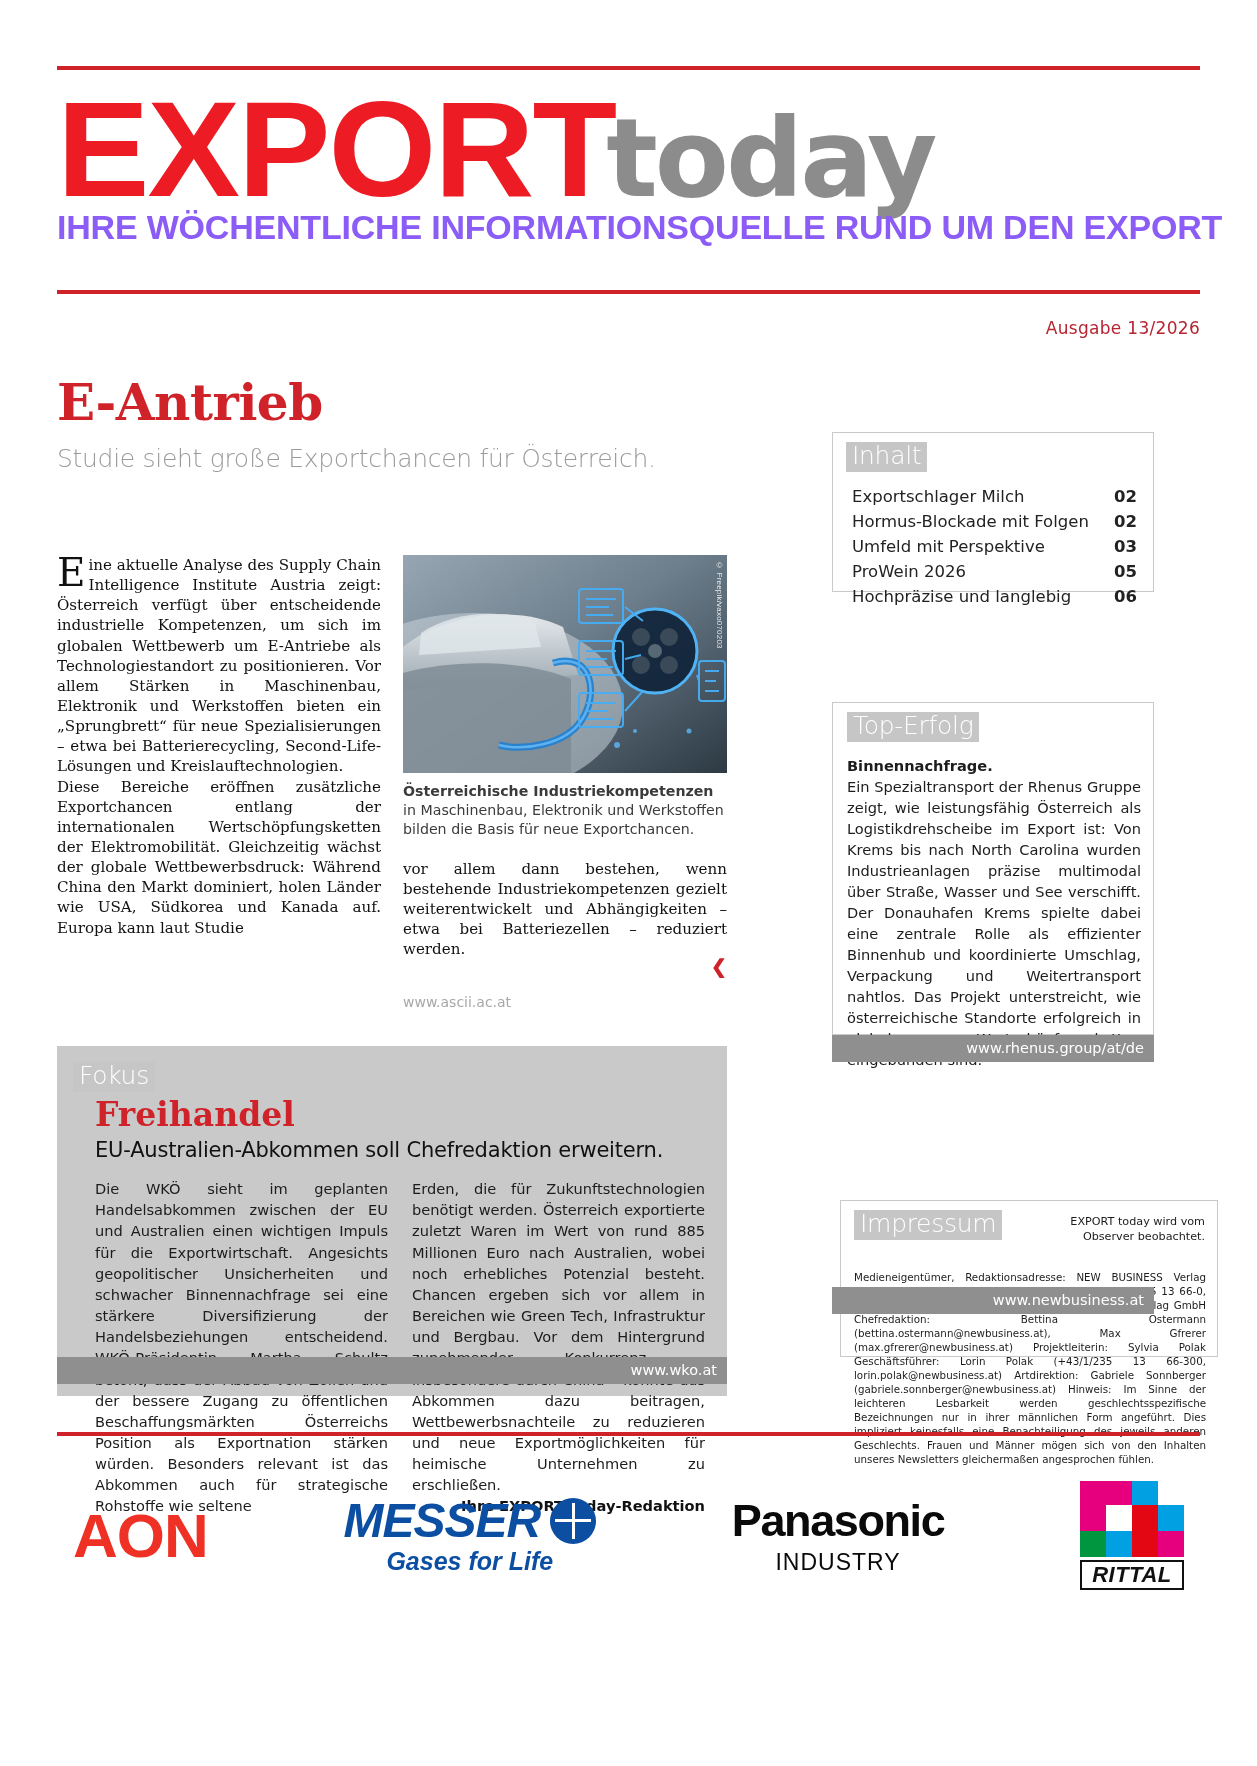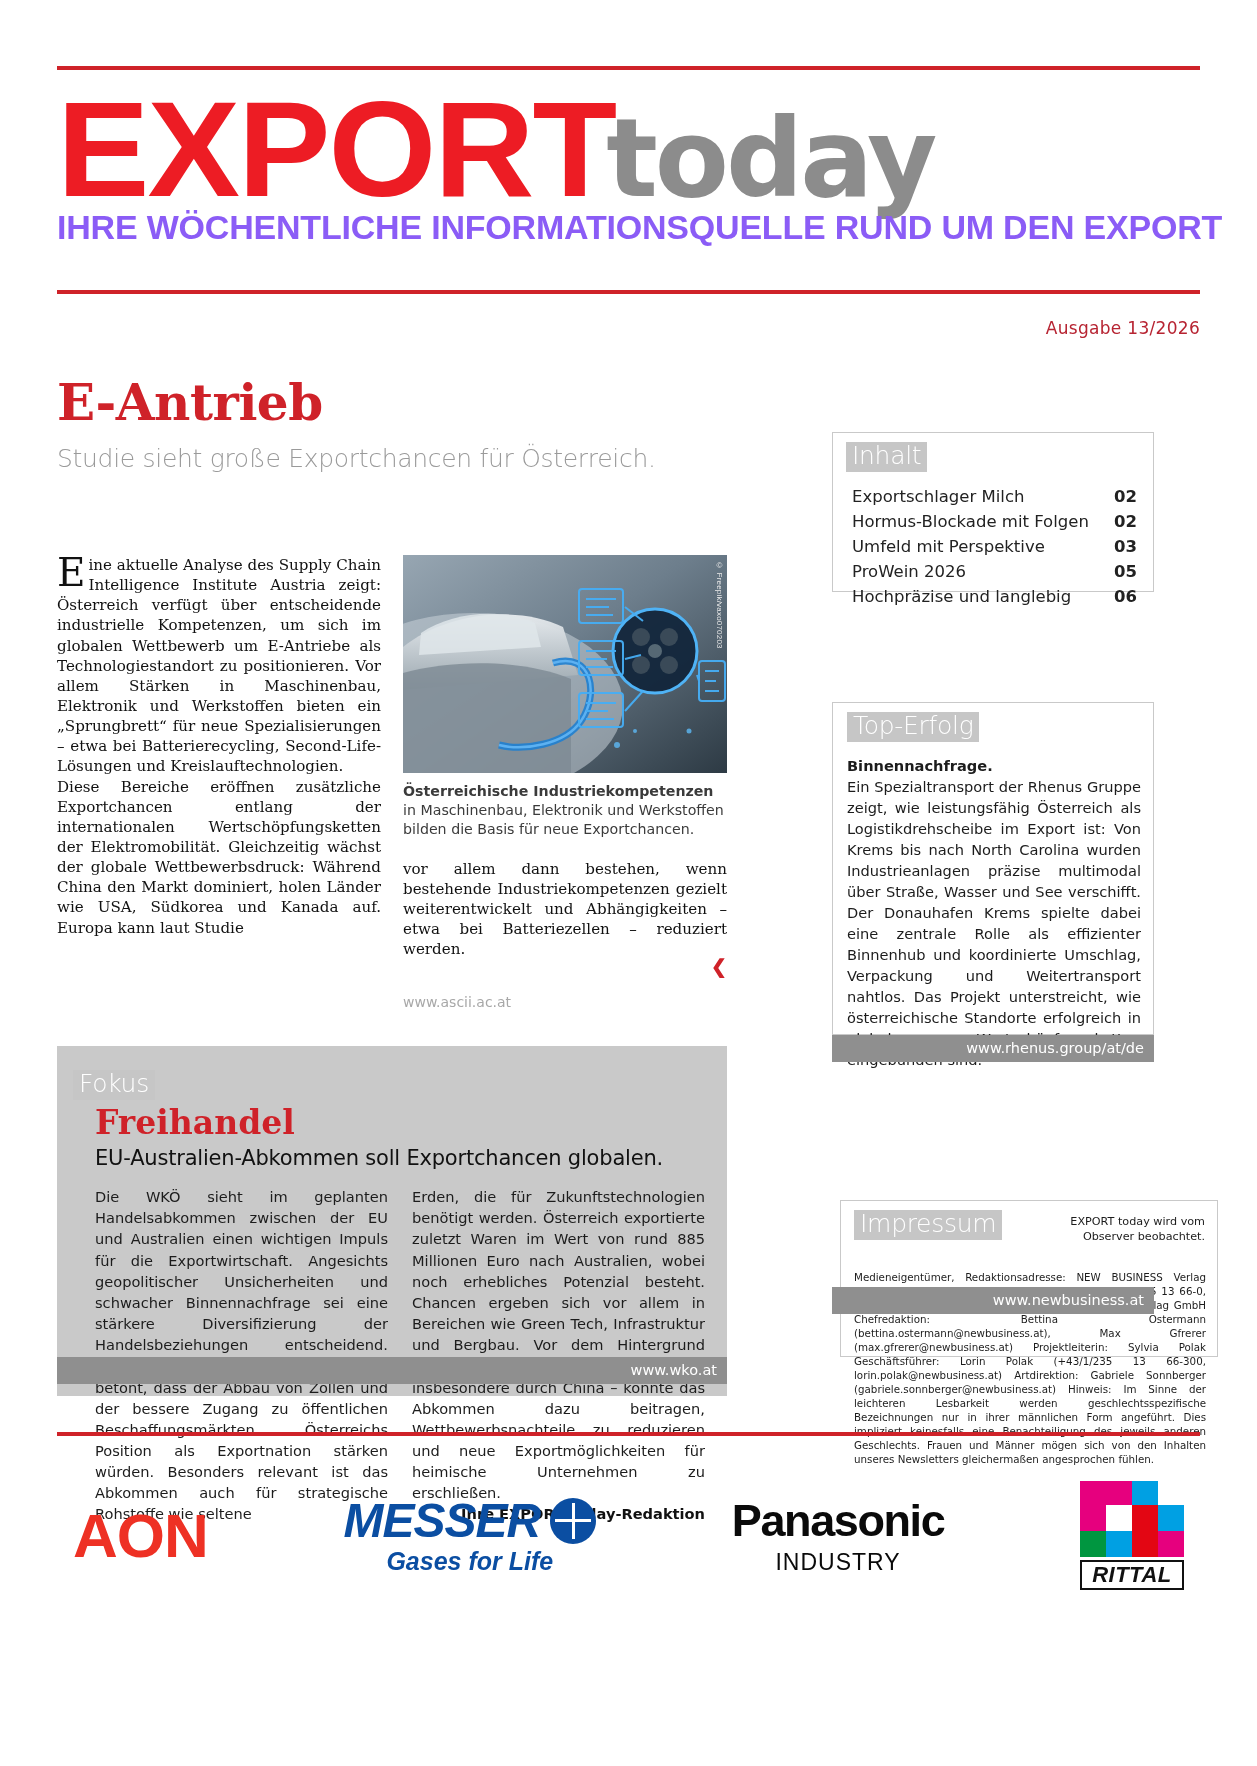--- a/index.html
+++ b/index.html
@@ -240,7 +240,7 @@
     width: 670px; height: 350px;
     background: #c9c9c9;
   }
-  #fokus-box .inner { padding: 24px 16px 0 16px; }
+  #fokus-box .inner { padding: 16px 16px 0 16px; }
   .fokus-title {
     font-family: "DejaVu Serif", serif;
     font-weight: bold;

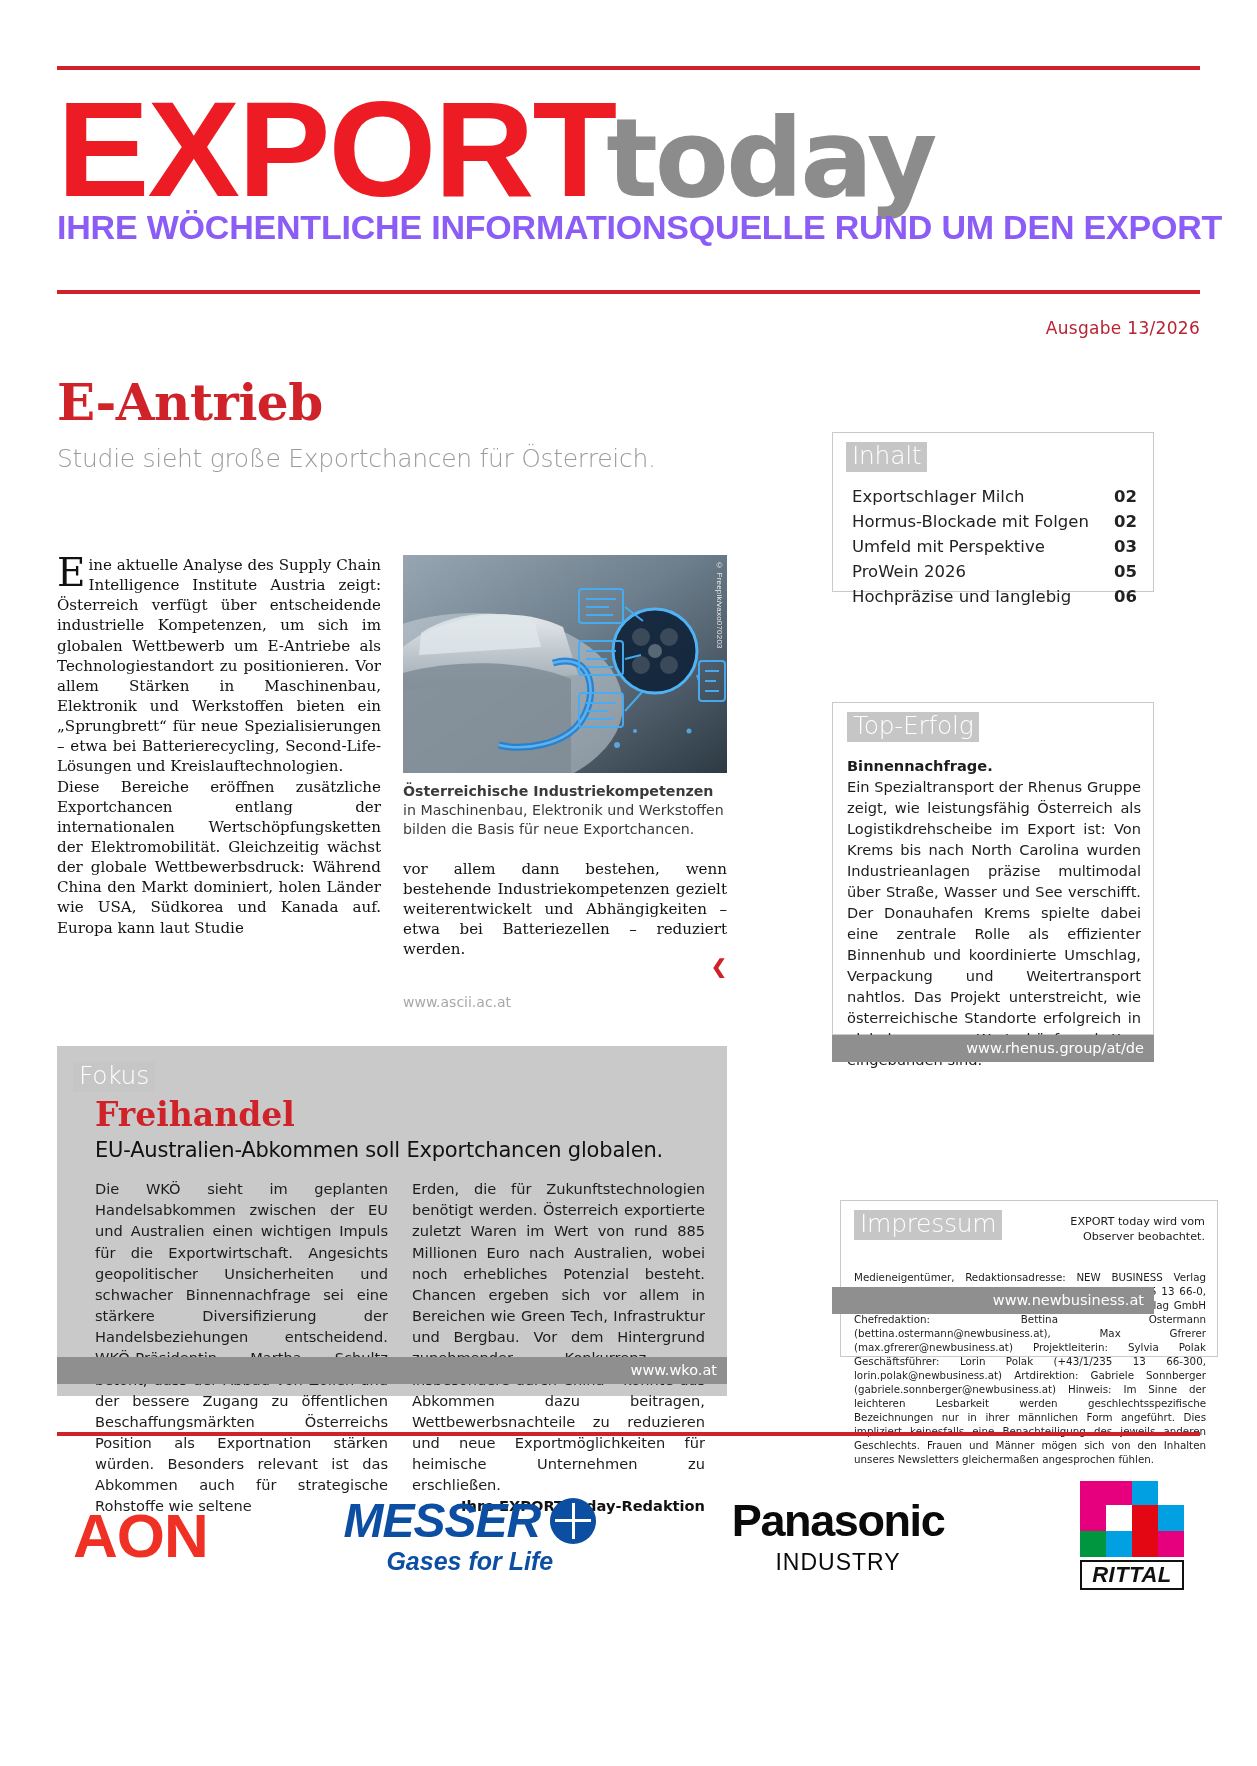--- a/index.html
+++ b/index.html
@@ -530,7 +530,7 @@
     <div class="inner">
       <span class="box-label">Fokus</span>
       <div class="fokus-title">Freihandel</div>
-      <div class="fokus-sub">EU-Australien-Abkommen soll Exportchancen globalen.</div>
+      <div class="fokus-sub">EU-Australien-Abkommen soll Chefredaktion erweitern.</div>
       <div class="fokus-cols">
         <div class="fokus-col">
           <div class="fokus-body">Die WKÖ sieht im geplanten Handelsabkommen zwischen der EU und Australien einen wichtigen Impuls für die Exportwirtschaft. Angesichts geopolitischer Unsicherheiten und schwacher Binnennachfrage sei eine stärkere Diversifizierung der Handelsbeziehungen entscheidend. WKÖ-Präsidentin Martha Schultz betont, dass der Abbau von Zöllen und der bessere Zugang zu öffentlichen Beschaffungsmärkten Österreichs Position als Exportnation stärken würden. Besonders relevant ist das Abkommen auch für strategische Rohstoffe wie seltene</div>

